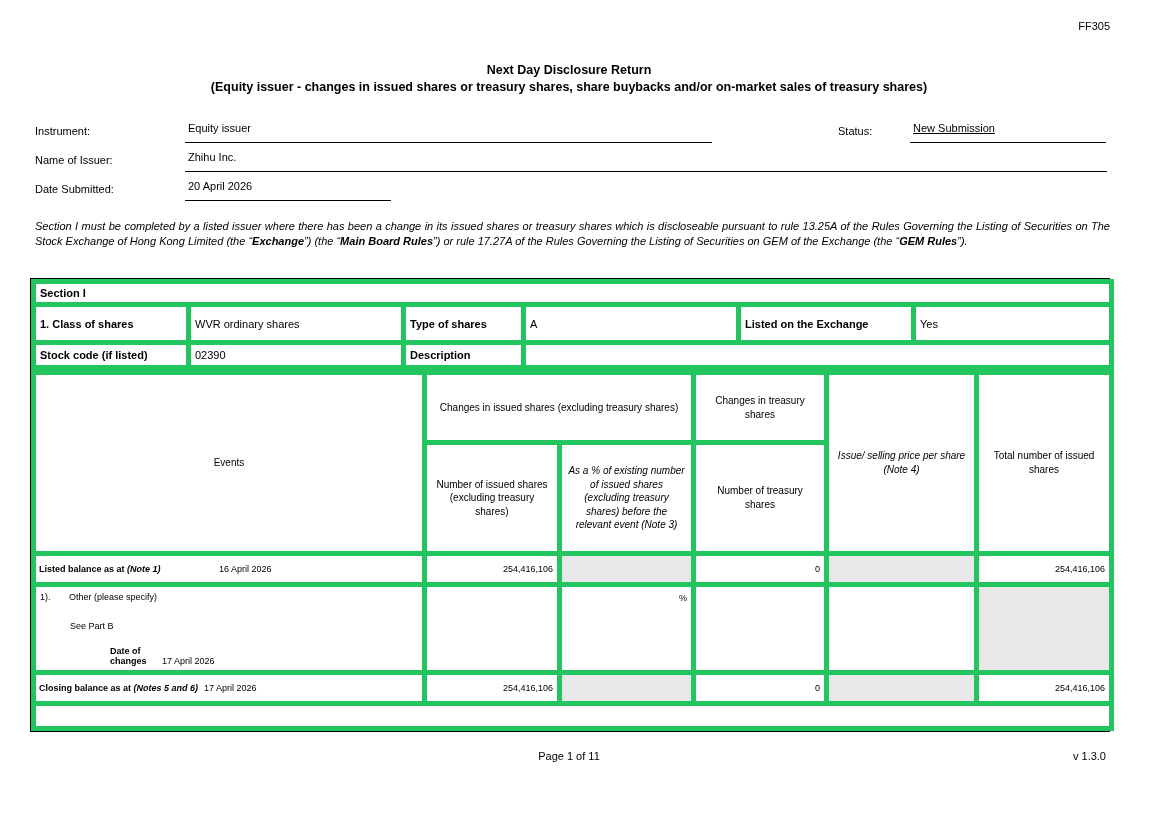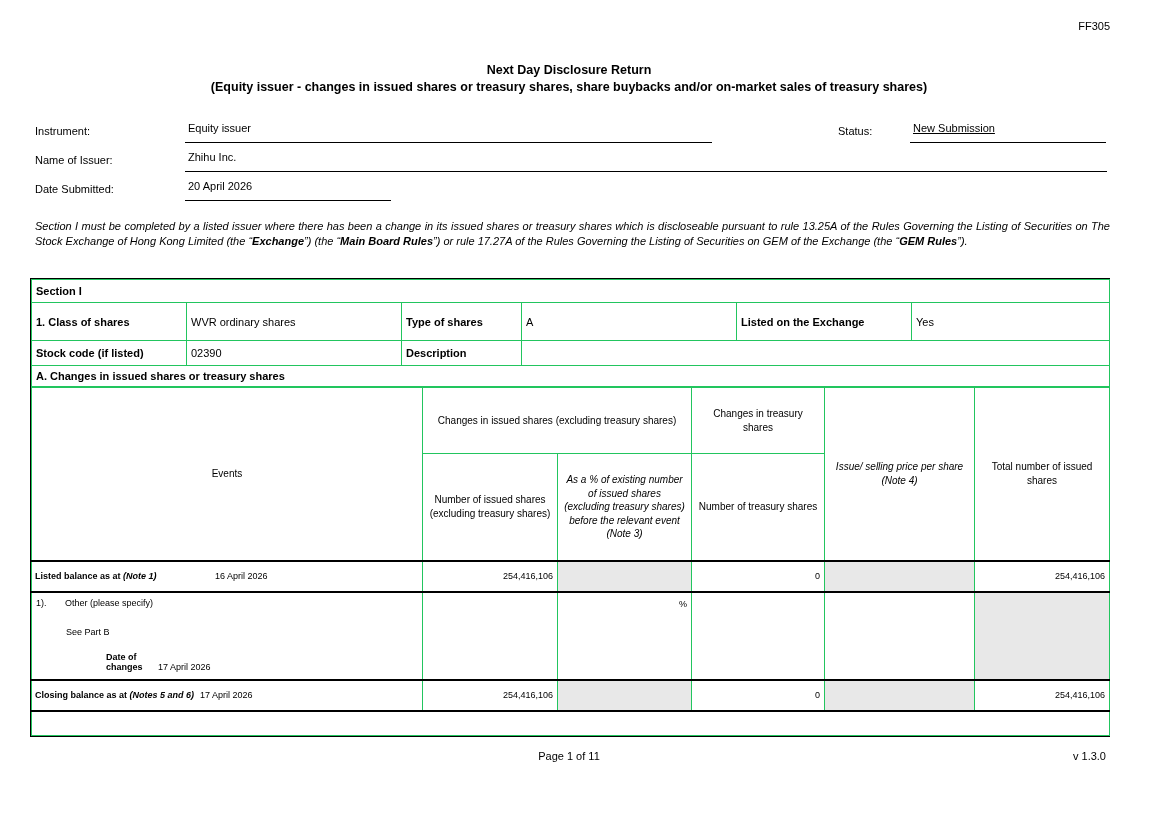--- a/index.html
+++ b/index.html
@@ -35,7 +35,7 @@
 
   .tables { position: absolute; top: 278px; left: 30px; width: 1080px; border: 1px solid #000; background: #fff; }
   table { border-collapse: collapse; table-layout: fixed; width: 1078px; }
-  td { border: 1px solid #22c55e; overflow: hidden; }
+  td { border: 5px solid #22c55e; overflow: hidden; }
 
   
   .t1 td { font-size: 11px; padding: 3px 4px; vertical-align: middle; }

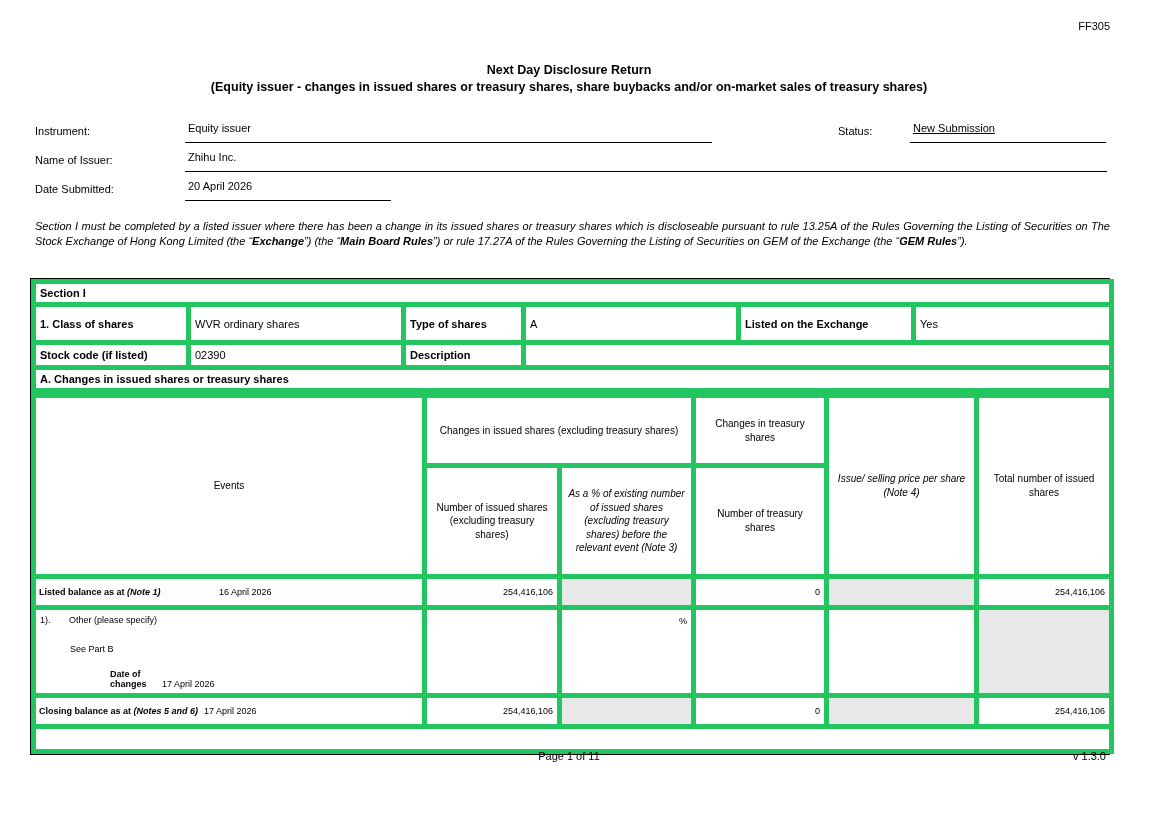--- a/index.html
+++ b/index.html
@@ -132,9 +132,6 @@
       <td>02390</td>
       <td class="hdr">Description</td>
       <td colspan="3"></td>
-    </tr>
-    <tr class="r-parta">
-      <td colspan="6" class="full">A. Changes in issued shares or treasury shares</td>
     </tr>
   </tbody>
     </table>

